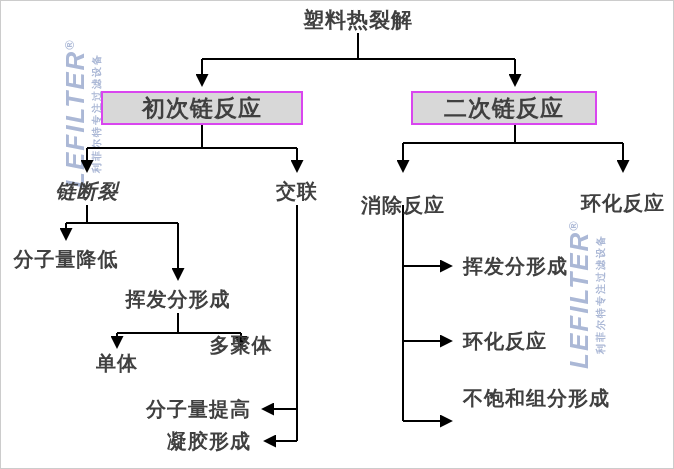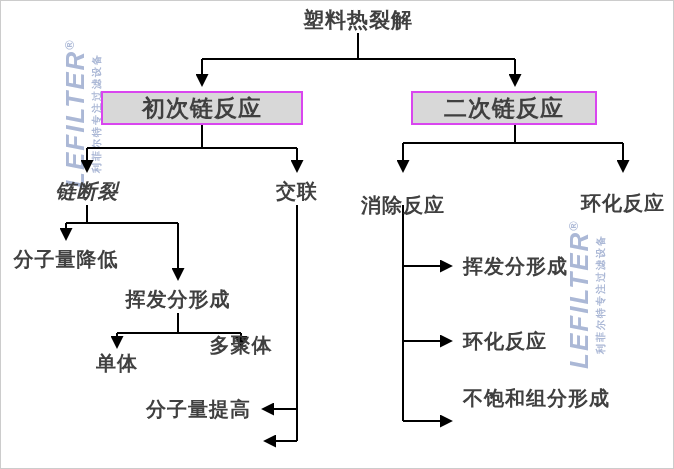--- a/index.html
+++ b/index.html
@@ -160,6 +160,7 @@
 
   <div class="node v-centered-right" style="right:422px; top:408px;">分子量提高</div>
 
+  <div class="node v-centered-right" style="right:422px; top:440px;">凝胶形成</div>
 
   <div class="node centered" style="left:402px; top:204px;">消除反应</div>
 

